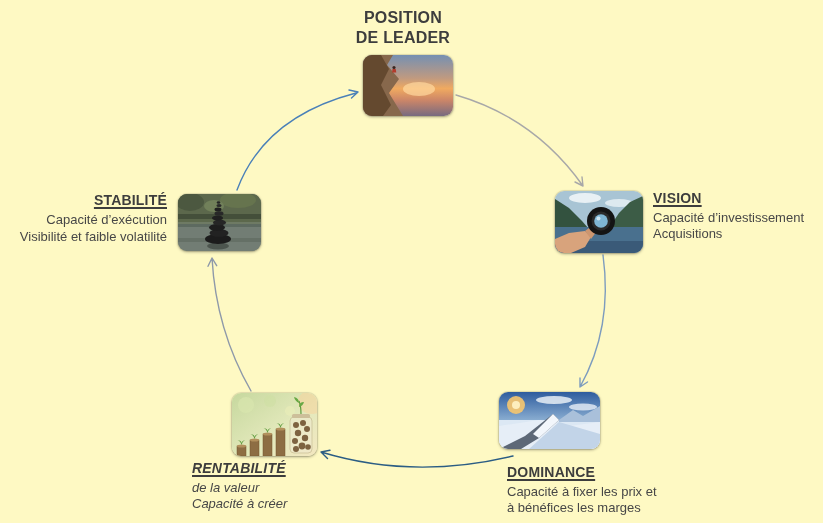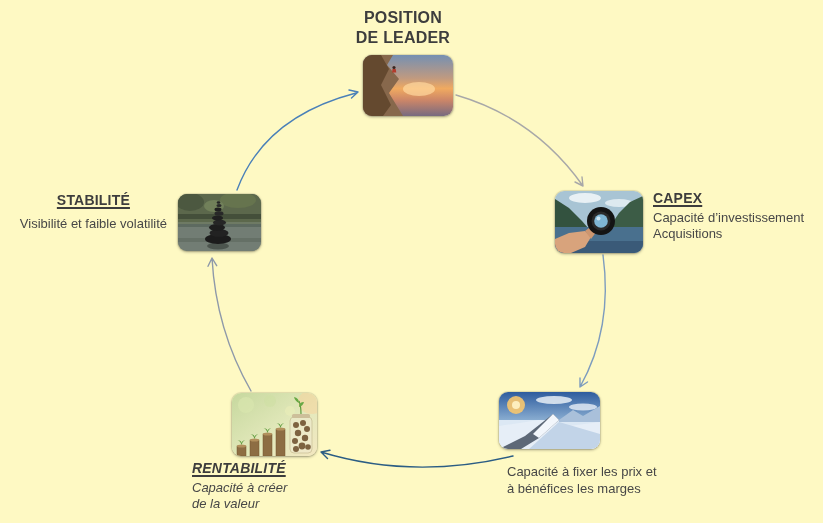--- a/index.html
+++ b/index.html
@@ -28,7 +28,7 @@
   .txt-vision{left:653px;top:190px;text-align:left;}
   .txt-dominance{left:507px;top:464px;text-align:left;}
   .txt-rentabilite{left:192px;top:460px;width:160px;text-align:left;font-style:italic;}
-  .txt-stabilite{right:656px;top:192px;text-align:center;}
+  .txt-stabilite{right:656px;top:192px;text-align:right;}
   .txt-stabilite .para2{margin-top:7px;}
 </style>
 </head>

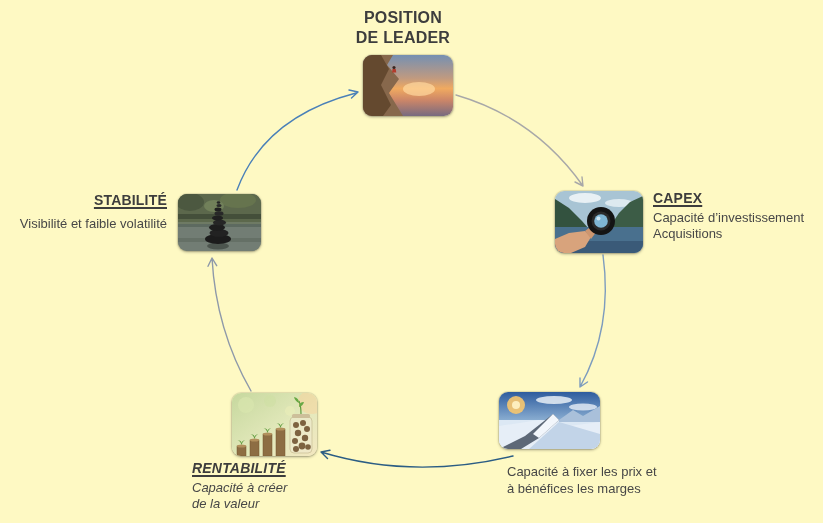--- a/index.html
+++ b/index.html
@@ -86,7 +86,7 @@
     </svg>
   </div>
   <div class="node-text txt-vision">
-    <div class="n-title">CAPEX</div>
+    <div class="n-title">VISION</div>
     <div class="line">Capacité d’investissement</div>
     <div class="line">Acquisitions</div>
   </div>

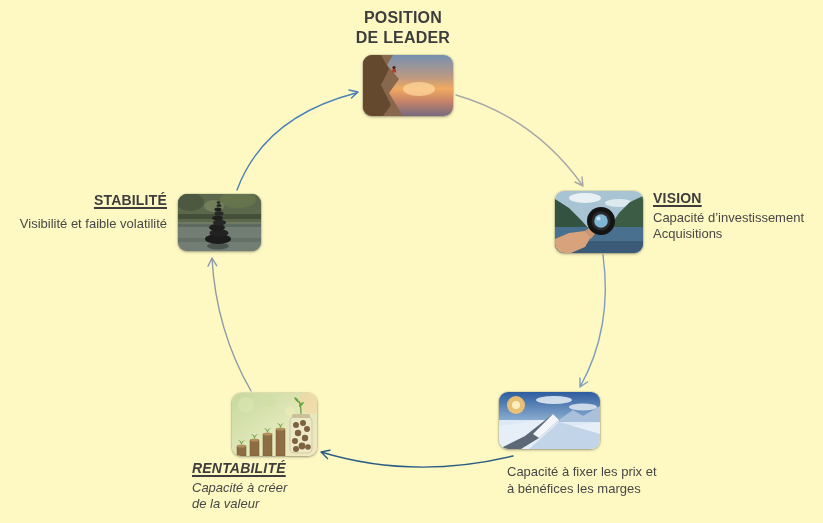--- a/index.html
+++ b/index.html
@@ -197,6 +197,7 @@
   </div>
   <div class="node-text txt-stabilite">
     <div class="n-title">STABILITÉ</div>
+    <div class="line">Capacité d’exécution</div>
     <div class="para2">
       <div class="line">Visibilité et faible volatilité</div>
     </div>

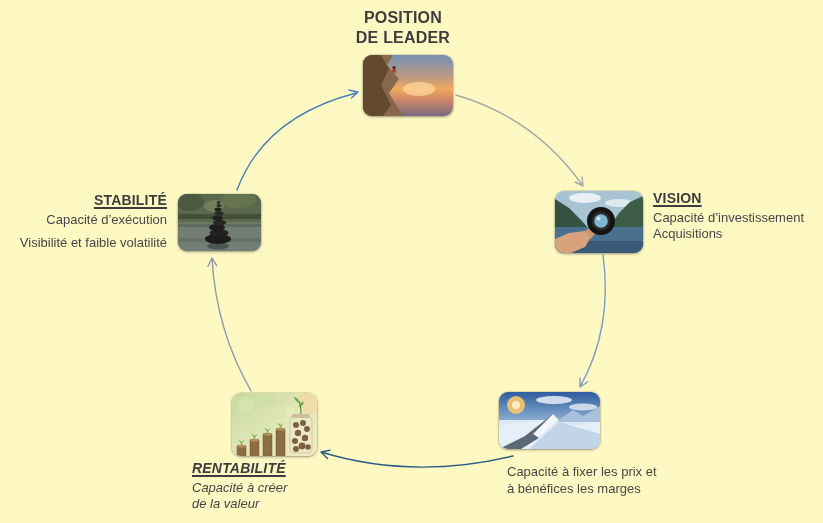--- a/index.html
+++ b/index.html
@@ -29,7 +29,7 @@
   .txt-dominance{left:507px;top:464px;text-align:left;}
   .txt-rentabilite{left:192px;top:460px;width:160px;text-align:left;font-style:italic;}
   .txt-stabilite{right:656px;top:192px;text-align:right;}
-  .txt-stabilite .para2{margin-top:7px;}
+  .txt-stabilite .para2{margin-top:1px;}
 </style>
 </head>
 <body>

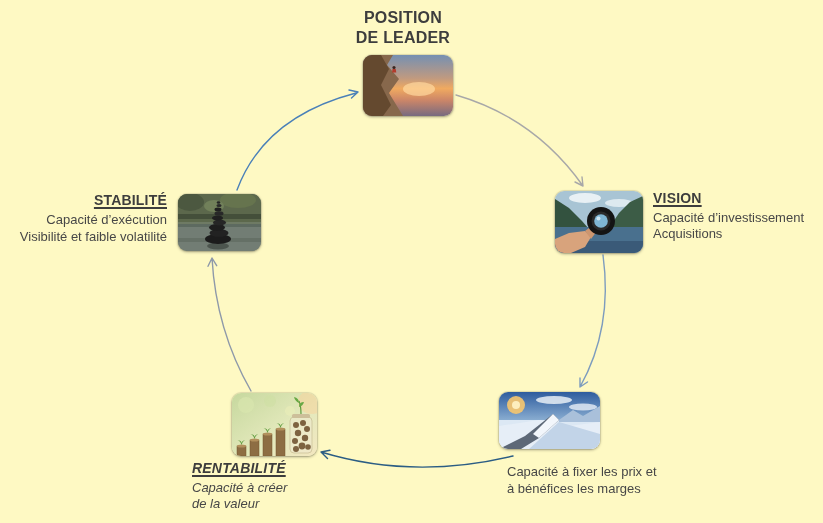--- a/index.html
+++ b/index.html
@@ -113,6 +113,7 @@
     </svg>
   </div>
   <div class="node-text txt-dominance">
+    <div class="n-title">DOMINANCE</div>
     <div class="line">Capacité à fixer les prix et</div>
     <div class="line">à bénéfices les marges</div>
   </div>

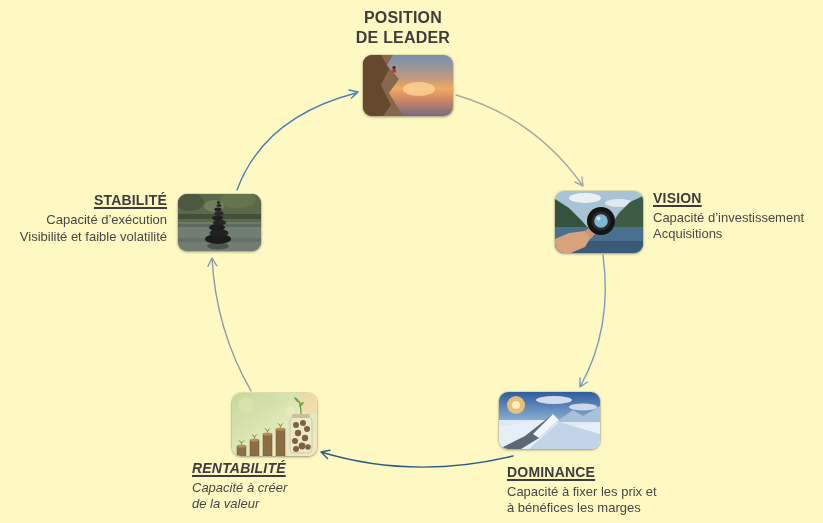--- a/index.html
+++ b/index.html
@@ -169,8 +169,8 @@
   </div>
   <div class="node-text txt-rentabilite">
     <div class="n-title">RENTABILITÉ</div>
+    <div class="line">de la valeur</div>
     <div class="line">Capacité à créer</div>
-    <div class="line">de la valeur</div>
   </div>
 
   <div class="photo" style="left:178px;top:194px;width:83px;height:57px;" role="img" aria-label="balanced-zen-stones-on-water-photo">

